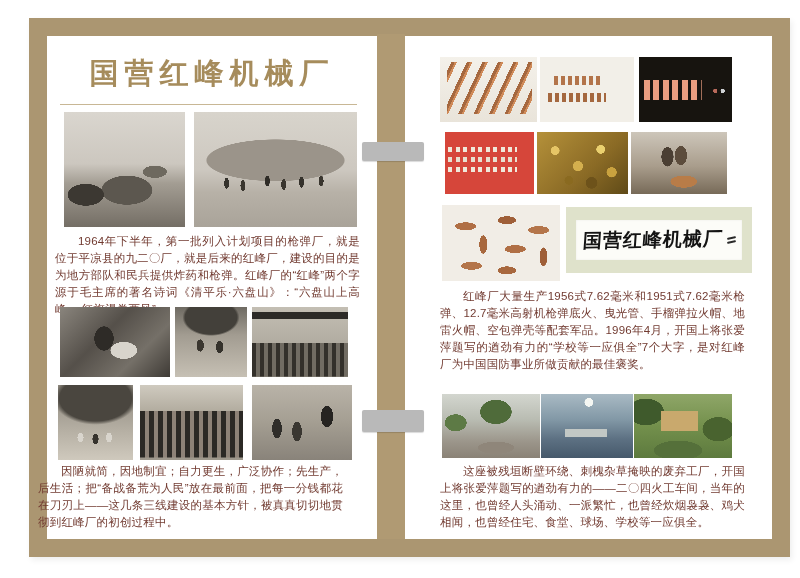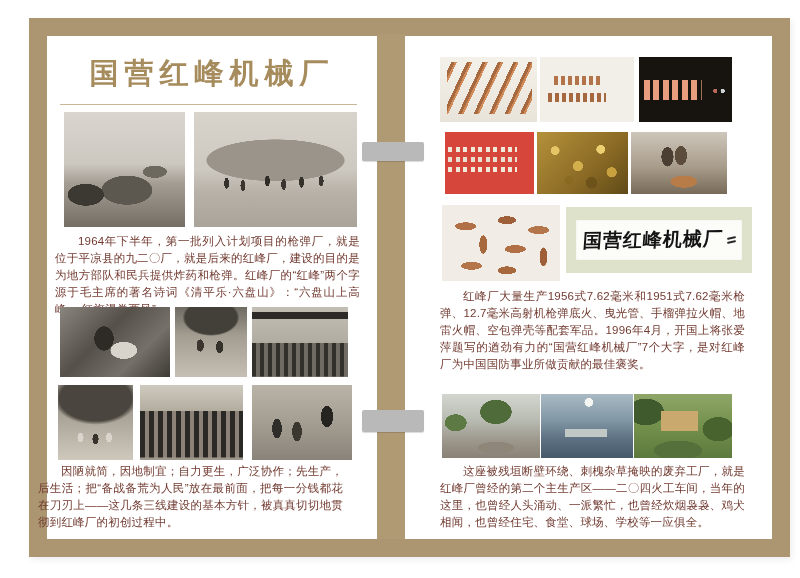--- a/index.html
+++ b/index.html
@@ -250,7 +250,7 @@
     </div>
   </div>
 
-  <p class="para" id="para-right-1">红峰厂大量生产1956式7.62毫米和1951式7.62毫米枪弹、12.7毫米高射机枪弹底火、曳光管、手榴弹拉火帽、地雷火帽、空包弹壳等配套军品。1996年4月，开国上将张爱萍题写的遒劲有力的“国营红峰机械厂”7个大字，是对红峰厂为中国国防事业所做贡献的最佳褒奖。</p>
+  <p class="para" id="para-right-1">红峰厂大量生产1956式7.62毫米和1951式7.62毫米枪弹、12.7毫米高射机枪弹底火、曳光管、手榴弹拉火帽、地雷火帽、空包弹壳等配套军品。1996年4月，开国上将张爱萍题写的遒劲有力的“学校等一应俱全”7个大字，是对红峰厂为中国国防事业所做贡献的最佳褒奖。</p>
 
   <div class="ph" id="rp4a"></div>
   <div class="ph" id="rp4b"></div>

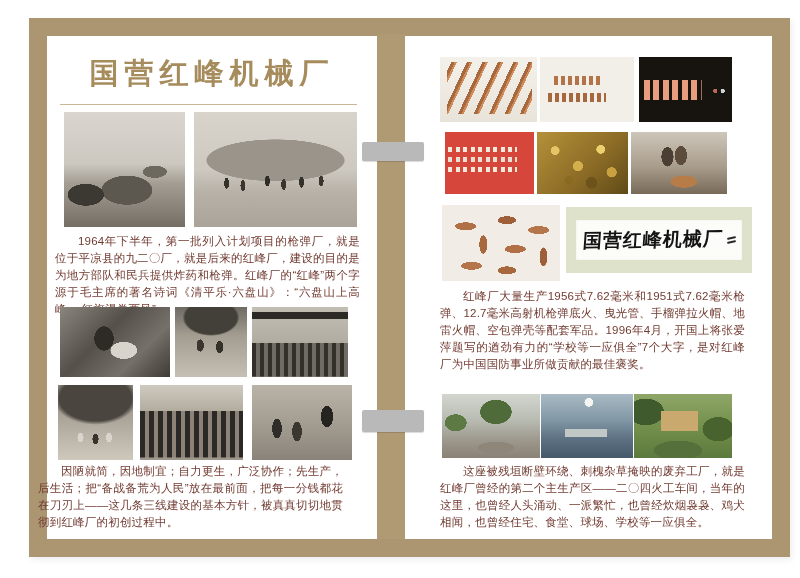--- a/index.html
+++ b/index.html
@@ -256,7 +256,7 @@
   <div class="ph" id="rp4b"></div>
   <div class="ph" id="rp4c"></div>
 
-  <p class="para" id="para-right-2">这座被残垣断壁环绕、刺槐杂草掩映的废弃工厂，就是红峰厂曾经的第二个主生产区——二〇四火工车间，当年的这里，也曾经人头涌动、一派繁忙，也曾经炊烟袅袅、鸡犬相闻，也曾经住宅、食堂、球场、学校等一应俱全。</p>
+  <p class="para" id="para-right-2">这座被残垣断壁环绕、刺槐杂草掩映的废弃工厂，开国上将张爱萍题写的遒劲有力的——二〇四火工车间，当年的这里，也曾经人头涌动、一派繁忙，也曾经炊烟袅袅、鸡犬相闻，也曾经住宅、食堂、球场、学校等一应俱全。</p>
 
 </div>
 

